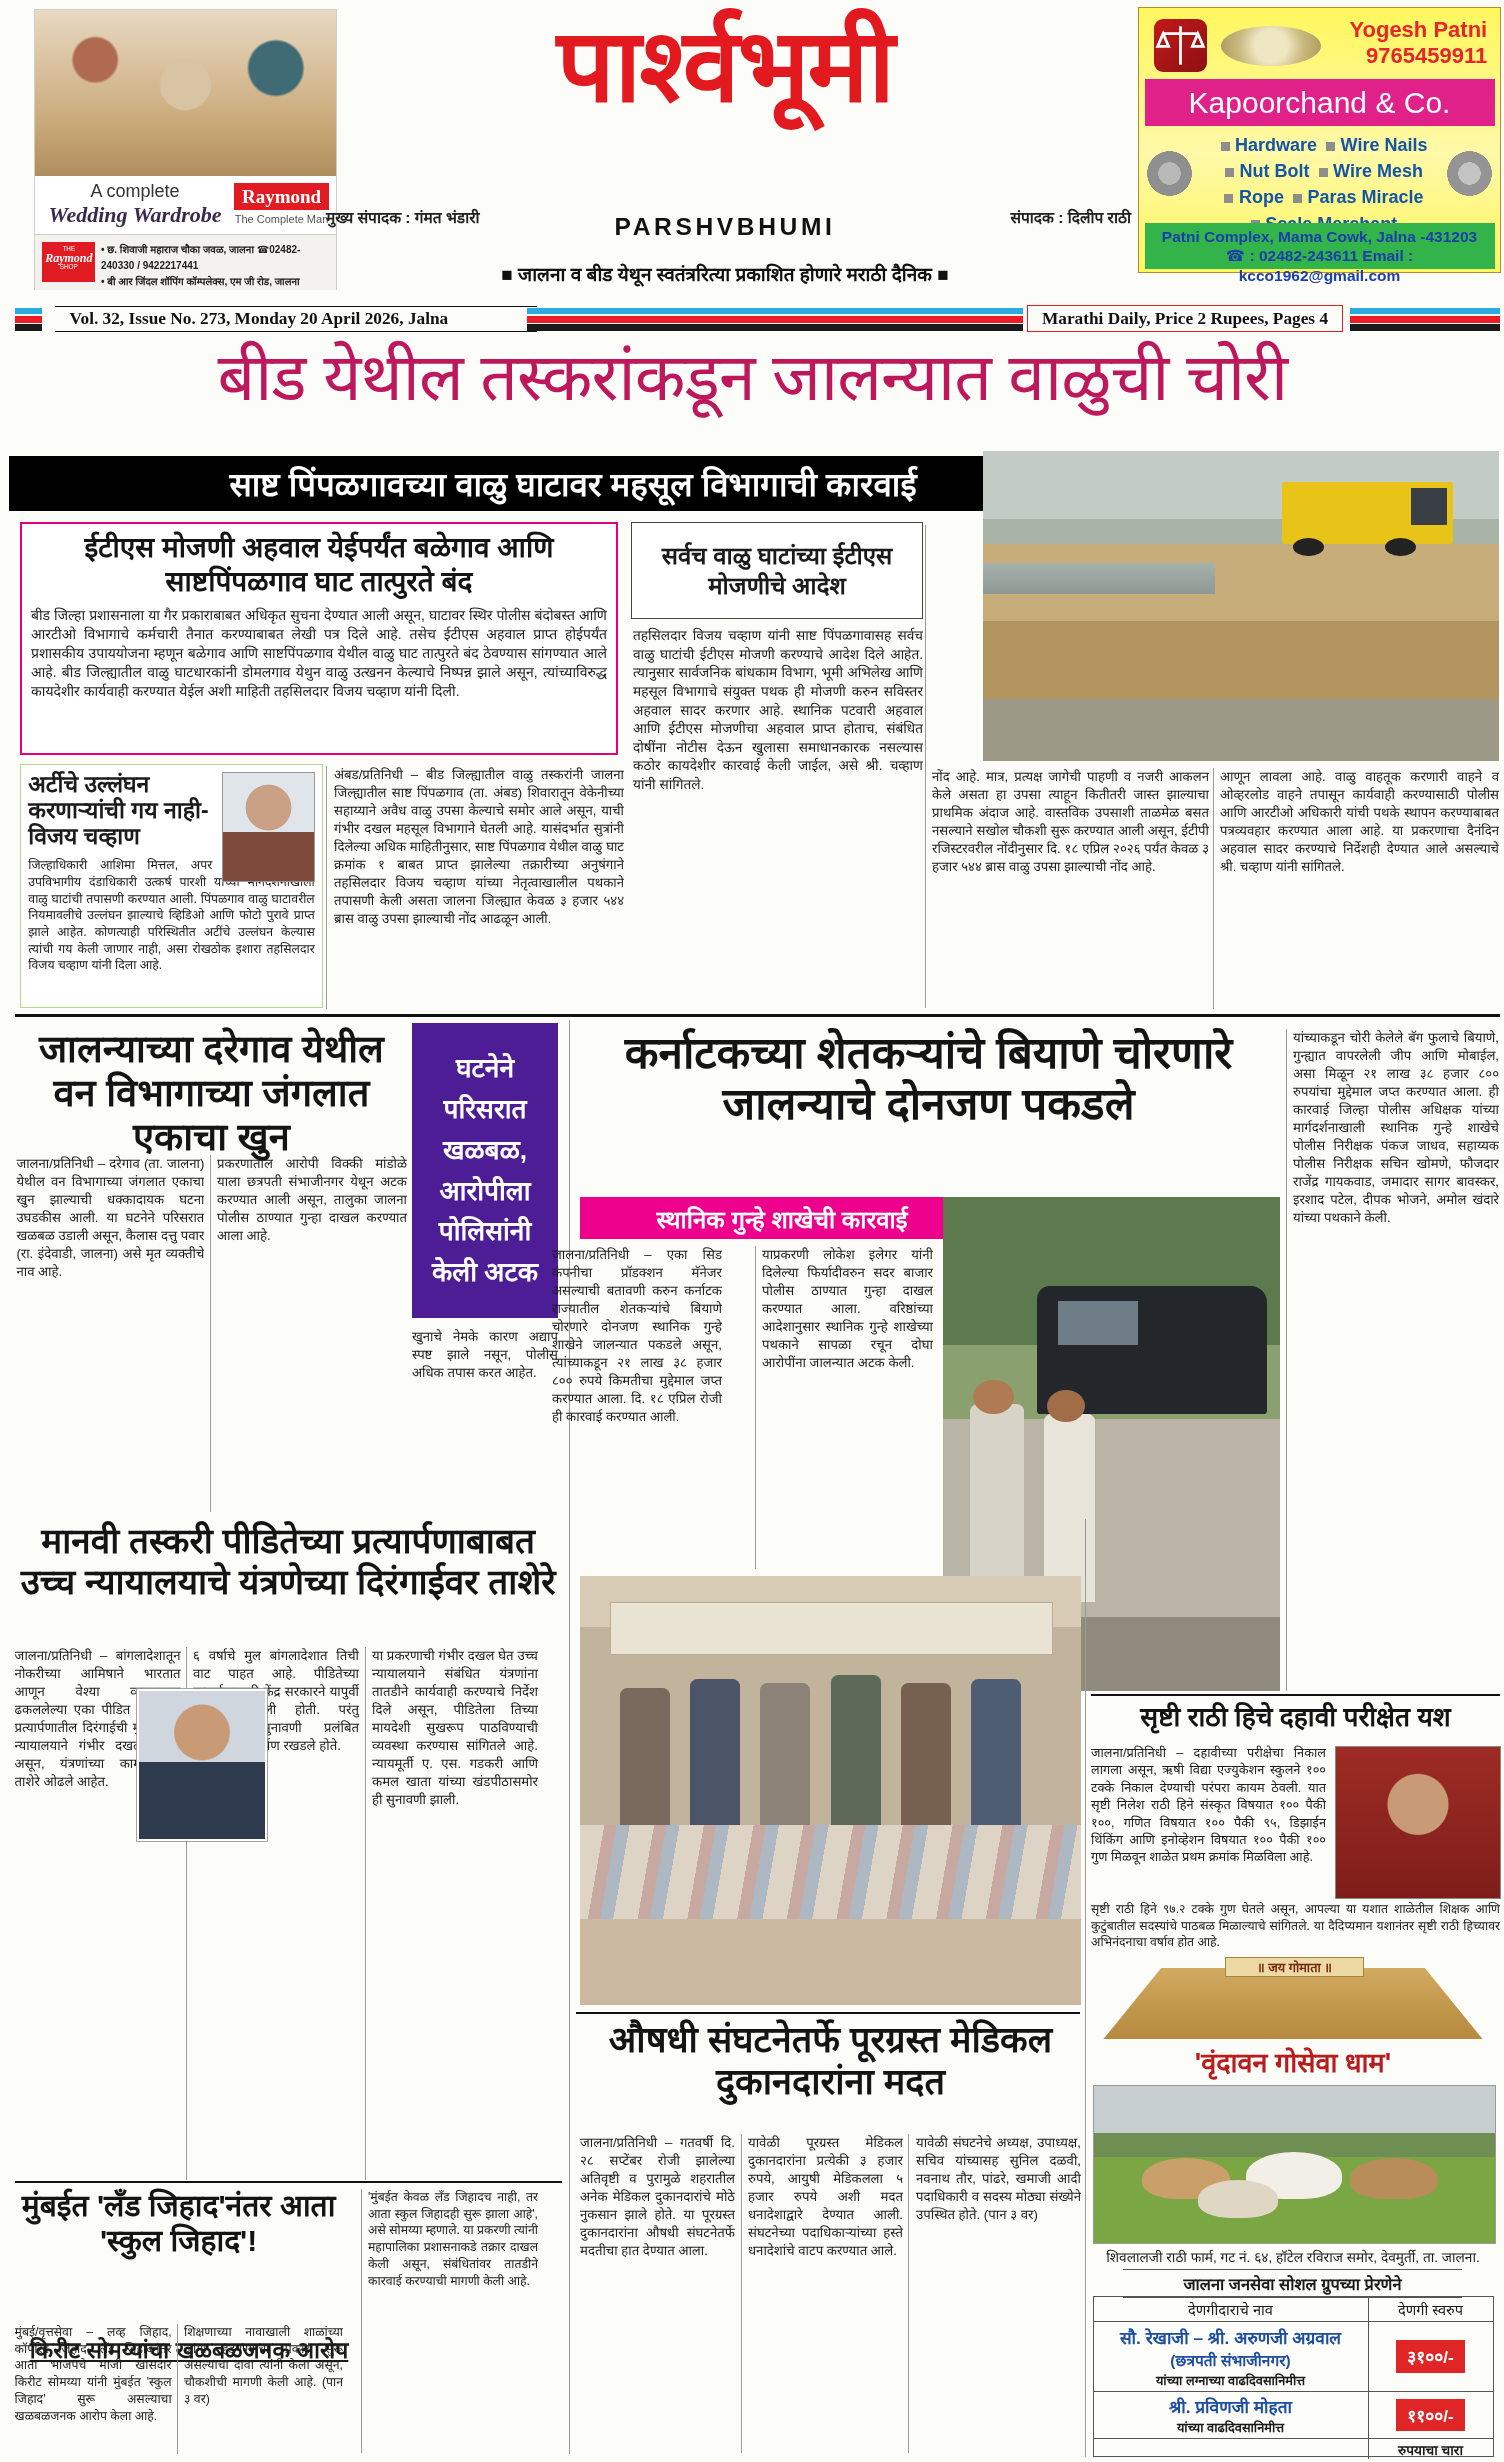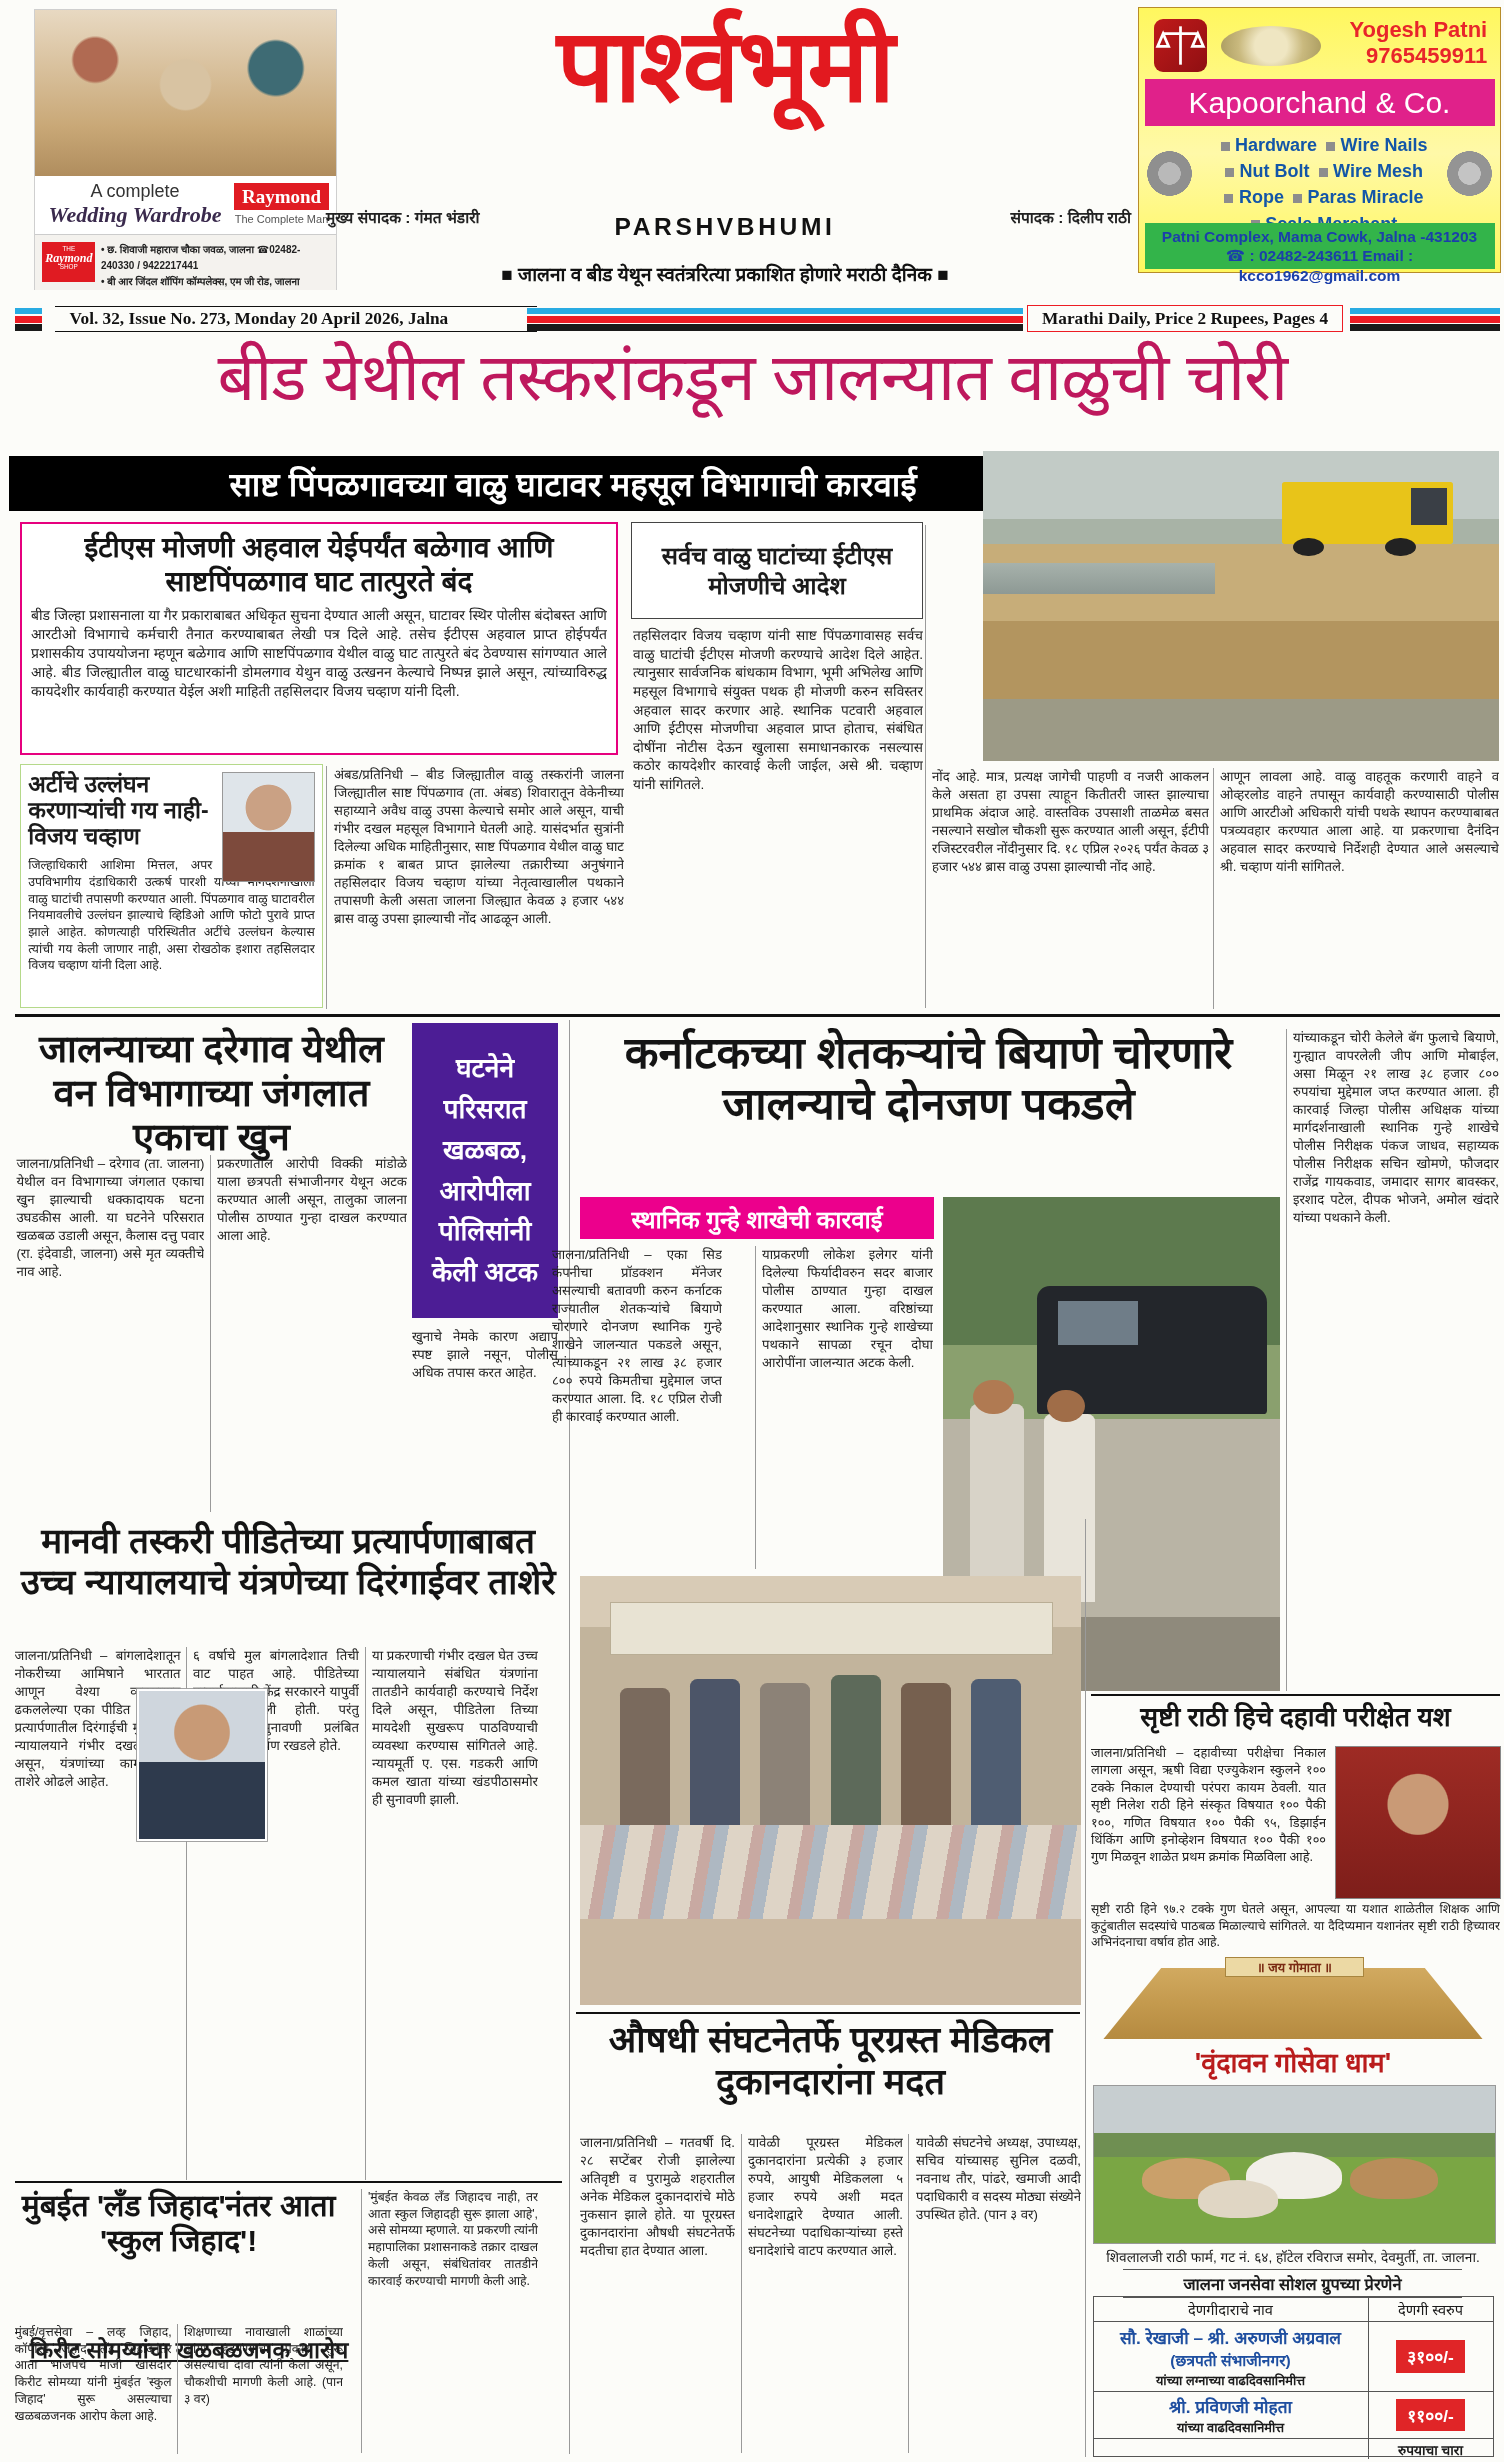--- a/index.html
+++ b/index.html
@@ -170,7 +170,7 @@
 <div class="abs rule-v" style="left:569px;top:1020px;height:1434px;"></div>
 
 <div class="abs hl-sec" style="left:580px;top:1027px;width:697px;font-size:44px;">कर्नाटकच्या शेतकऱ्यांचे बियाणे चोरणारे जालन्याचे दोनजण पकडले</div>
-<div class="abs strap-pink flexc" style="left:580px;top:1197px;width:354px;height:42px;">स्थानिक गुन्हे शाखेची कारवाई</div>
+<div class="abs strap-pink flexc" style="left:580px;top:1197px;width:354px;height:42px;padding-left:25px;">स्थानिक गुन्हे शाखेची कारवाई</div>
 <div class="abs body-txt" style="left:552px;top:1246px;width:170px;height:323px;">जालना/प्रतिनिधी – एका सिड कंपनीचा प्रॉडक्शन मॅनेजर असल्याची बतावणी करुन कर्नाटक राज्यातील शेतकऱ्यांचे बियाणे चोरणारे दोनजण स्थानिक गुन्हे शाखेने जालन्यात पकडले असून, त्यांच्याकडून २१ लाख ३८ हजार ८०० रुपये किमतीचा मुद्देमाल जप्त करण्यात आला. दि. १८ एप्रिल रोजी ही कारवाई करण्यात आली.</div>
 <div class="abs rule-v" style="left:755px;top:1246px;height:323px;"></div>
 <div class="abs body-txt" style="left:762px;top:1246px;width:171px;height:323px;">याप्रकरणी लोकेश इलेगर यांनी दिलेल्या फिर्यादीवरुन सदर बाजार पोलीस ठाण्यात गुन्हा दाखल करण्यात आला. वरिष्ठांच्या आदेशानुसार स्थानिक गुन्हे शाखेच्या पथकाने सापळा रचून दोघा आरोपींना जालन्यात अटक केली.</div>

